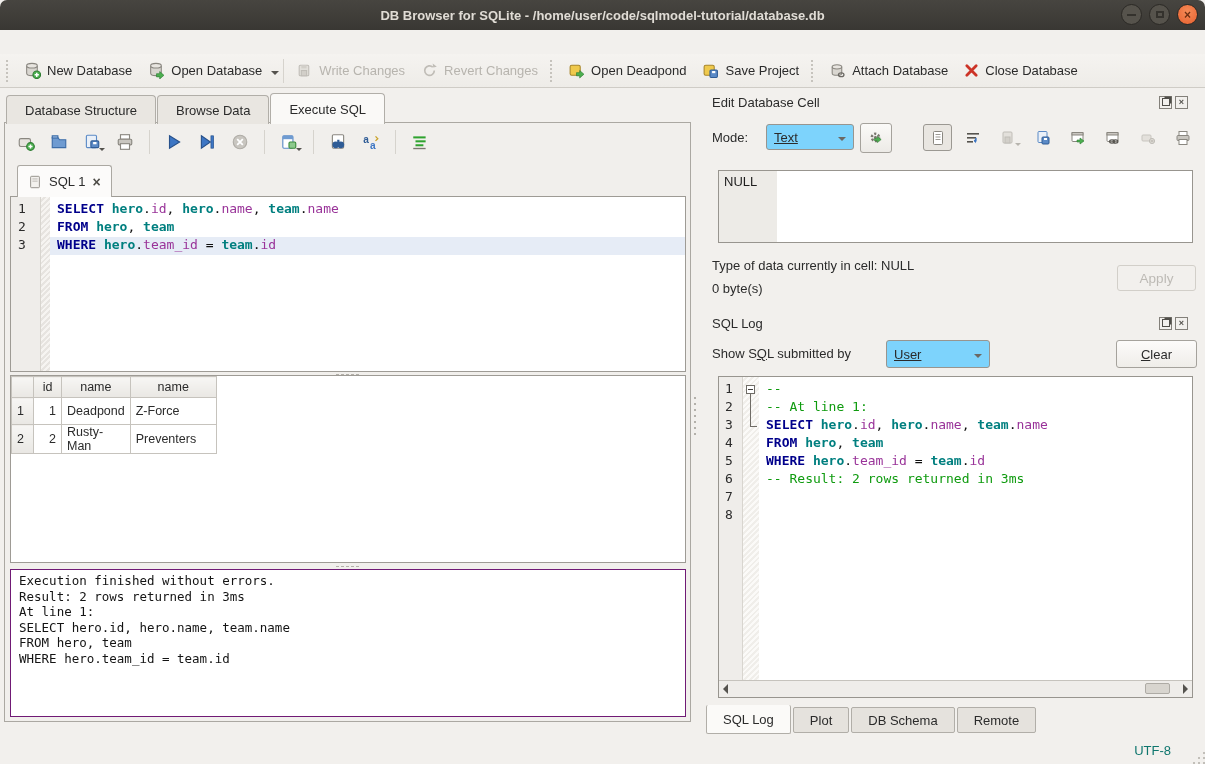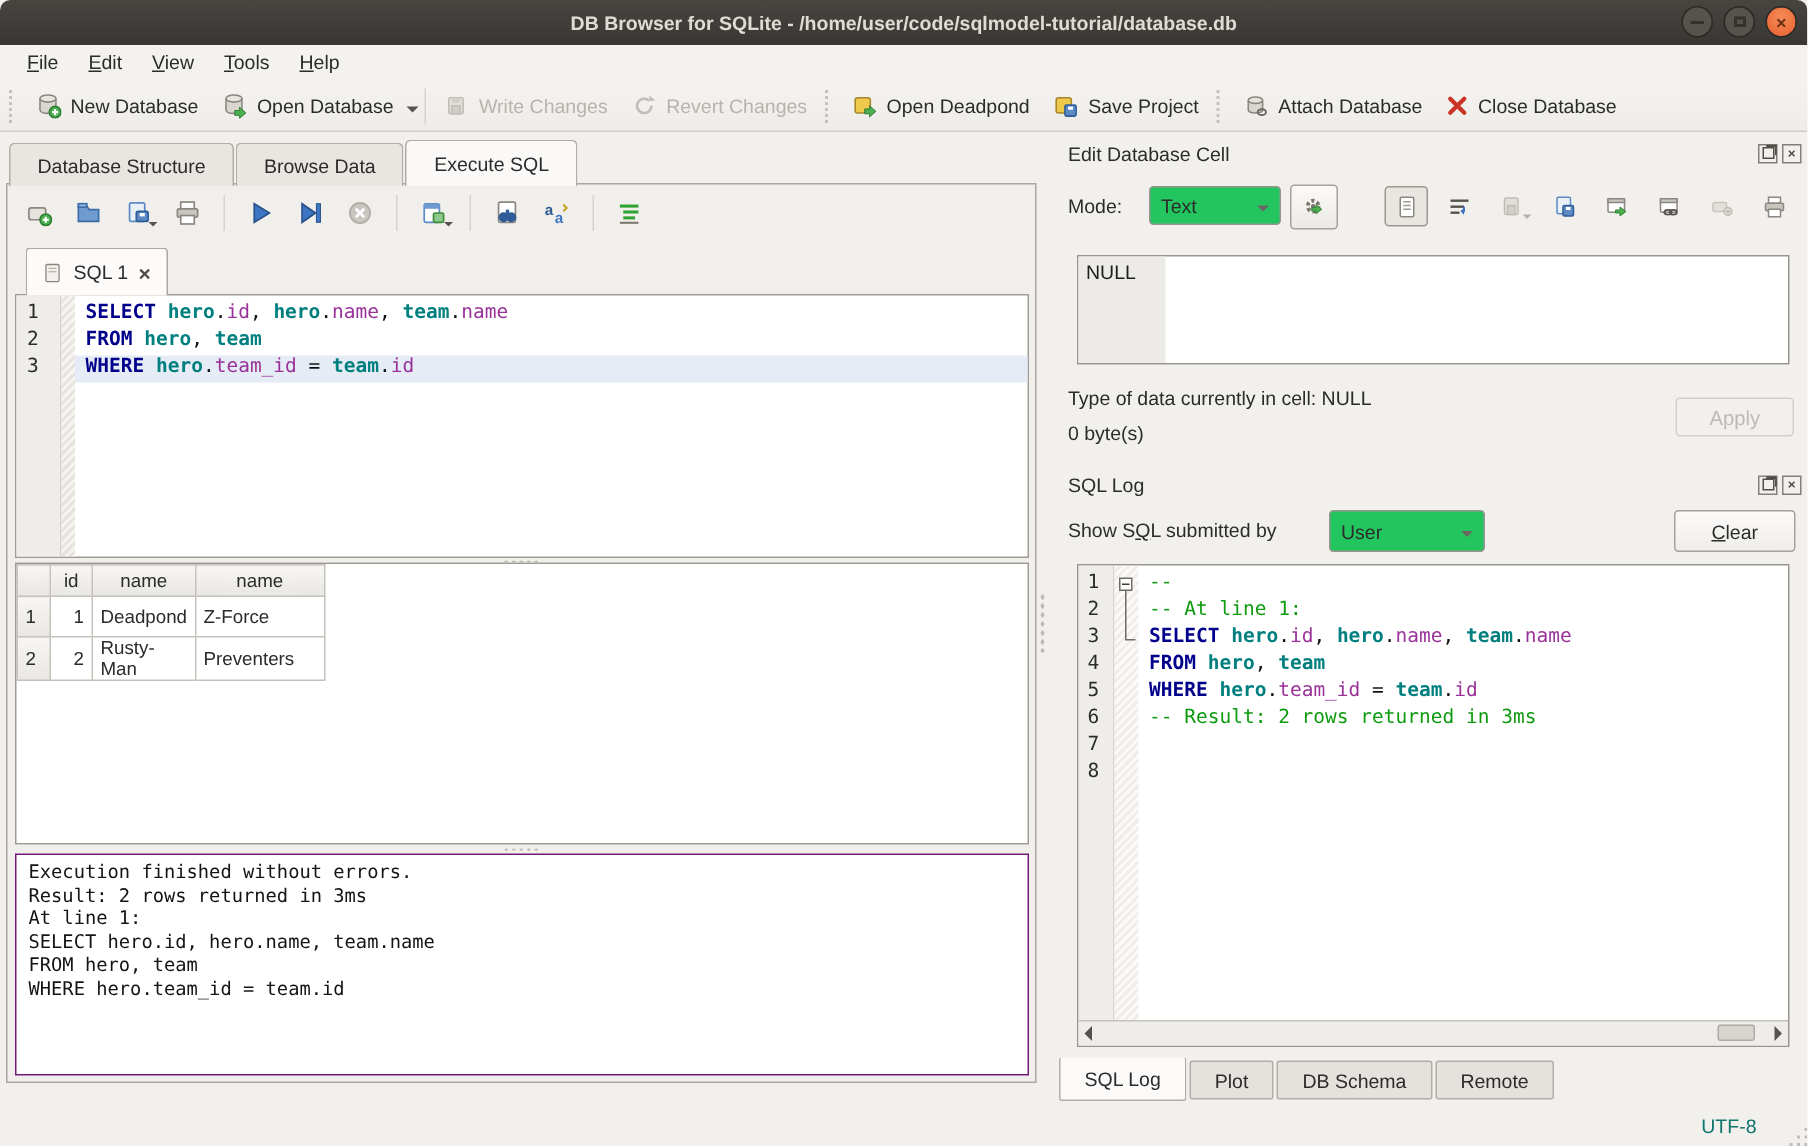--- a/index.html
+++ b/index.html
@@ -171,13 +171,6 @@
     </div>
   </div>
 
-  <div class="menubar">
-    <span class="menu-item"><u>F</u>ile</span>
-    <span class="menu-item"><u>E</u>dit</span>
-    <span class="menu-item"><u>V</u>iew</span>
-    <span class="menu-item"><u>T</u>ools</span>
-    <span class="menu-item"><u>H</u>elp</span>
-  </div>
 
   <div class="toolbar">
     <div class="handle-v"></div>

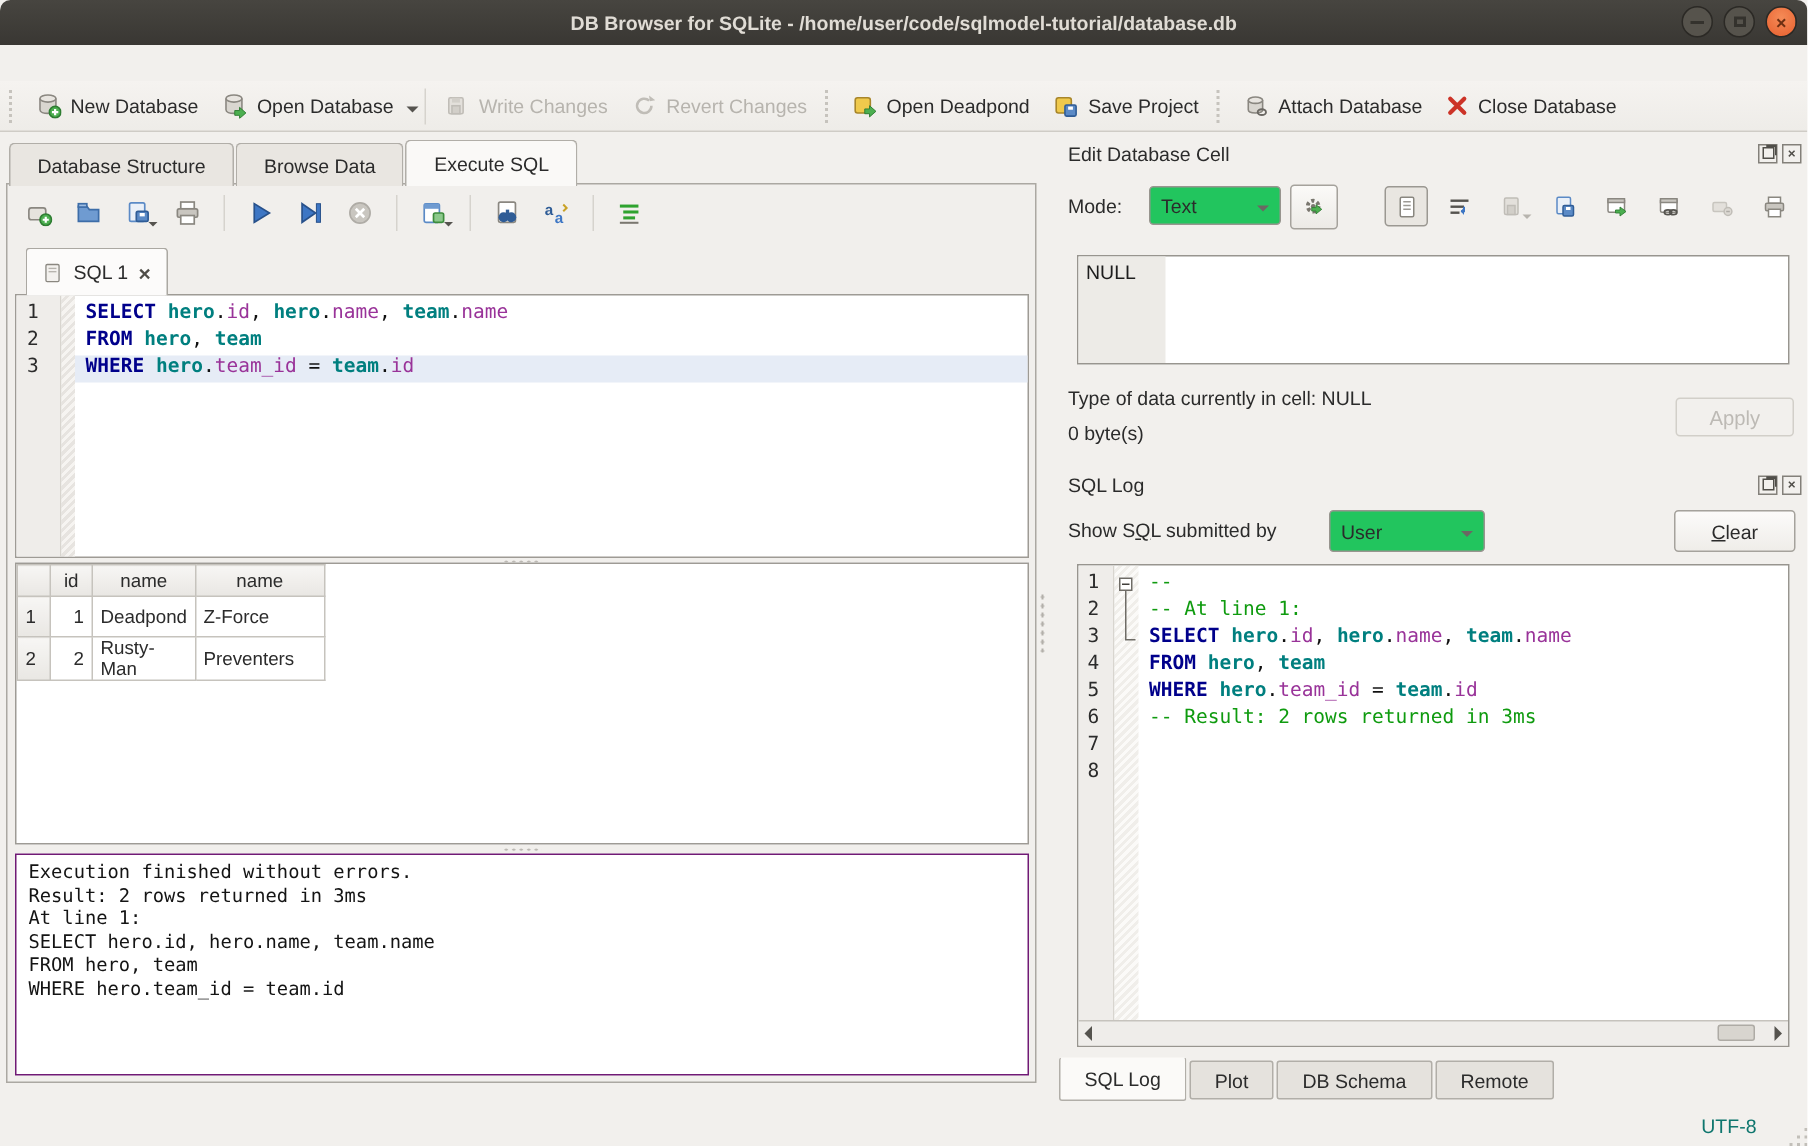--- a/index.html
+++ b/index.html
@@ -89,7 +89,7 @@
 
   
   .docks{position:absolute;left:700px;top:92px;width:505px;height:643px;}
-  .dock-header{position:absolute;left:12px;right:4px;height:16px;display:flex;align-items:center;justify-content:space-between;}
+  .dock-header{position:absolute;left:12px;right:17px;height:16px;display:flex;align-items:center;justify-content:space-between;}
   .dock-btns{display:flex;gap:3px;}
   .dockbtn{width:13px;height:13px;border:1px solid #83807A;background:#F2F0ED;box-sizing:border-box;
     display:flex;align-items:center;justify-content:center;font-size:9px;color:#504E49;font-weight:bold;line-height:1;}

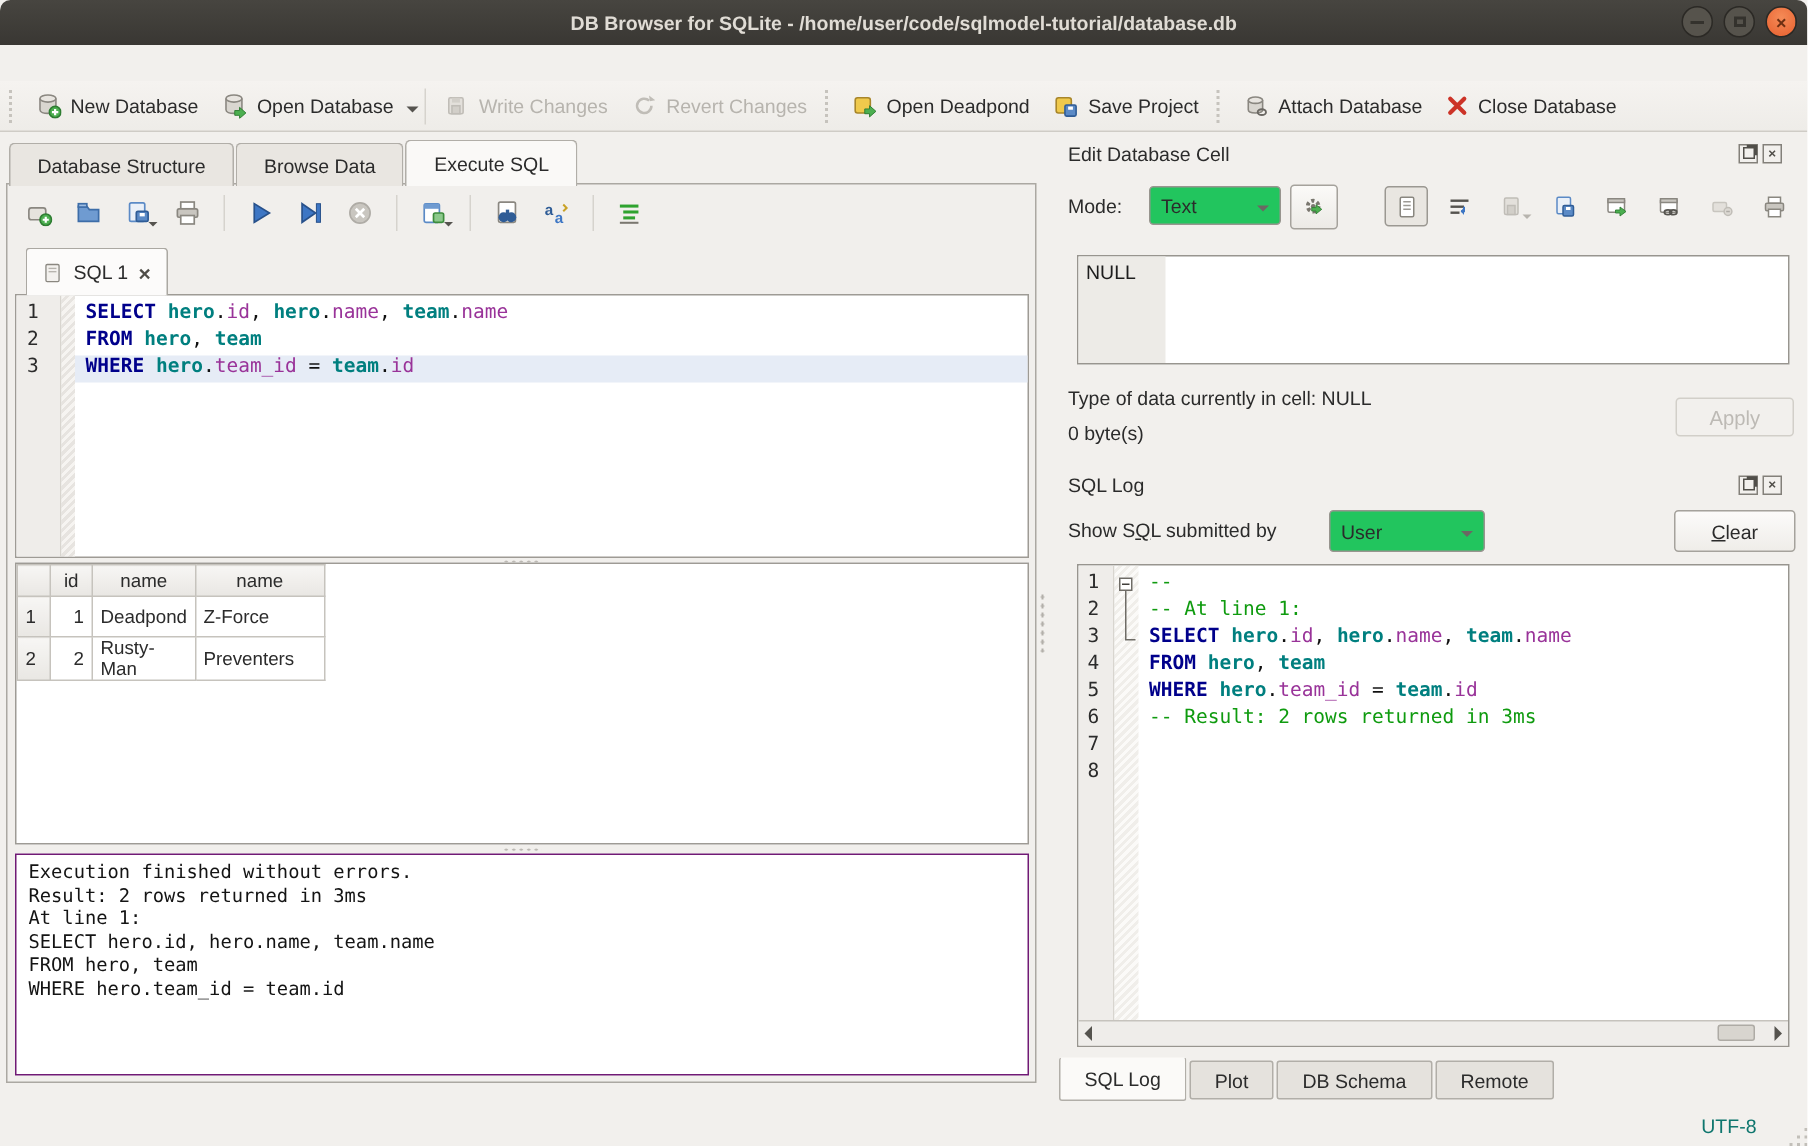--- a/index.html
+++ b/index.html
@@ -96,8 +96,8 @@
   .float-glyph{width:6px;height:6px;border:1px solid #504E49;box-shadow:2px -2px 0 -0.5px #504E49;}
 
   .mode-label{position:absolute;left:12px;top:38px;}
-  .combo{position:absolute;height:26px;background:#22c55e;border:1px solid #98958F;border-radius:3px;
-    display:flex;align-items:center;justify-content:space-between;padding:0 7px;box-sizing:border-box;}
+  .combo{position:absolute;height:26px;background:#7dd3fc;border:1px solid #98958F;border-radius:3px;
+    display:flex;align-items:center;justify-content:space-between;padding:0 7px;box-sizing:border-box;text-decoration:underline;}
   .combo .arrow{width:0;height:0;border:4px solid transparent;border-top-color:#6B6863;margin-top:7px;}
   .gearbtn{position:absolute;left:160px;top:31px;width:30px;height:28px;border:1px solid #A5A29C;border-radius:3px;
     background:linear-gradient(#FBFAF8,#ECEAE6);display:flex;align-items:center;justify-content:center;}

